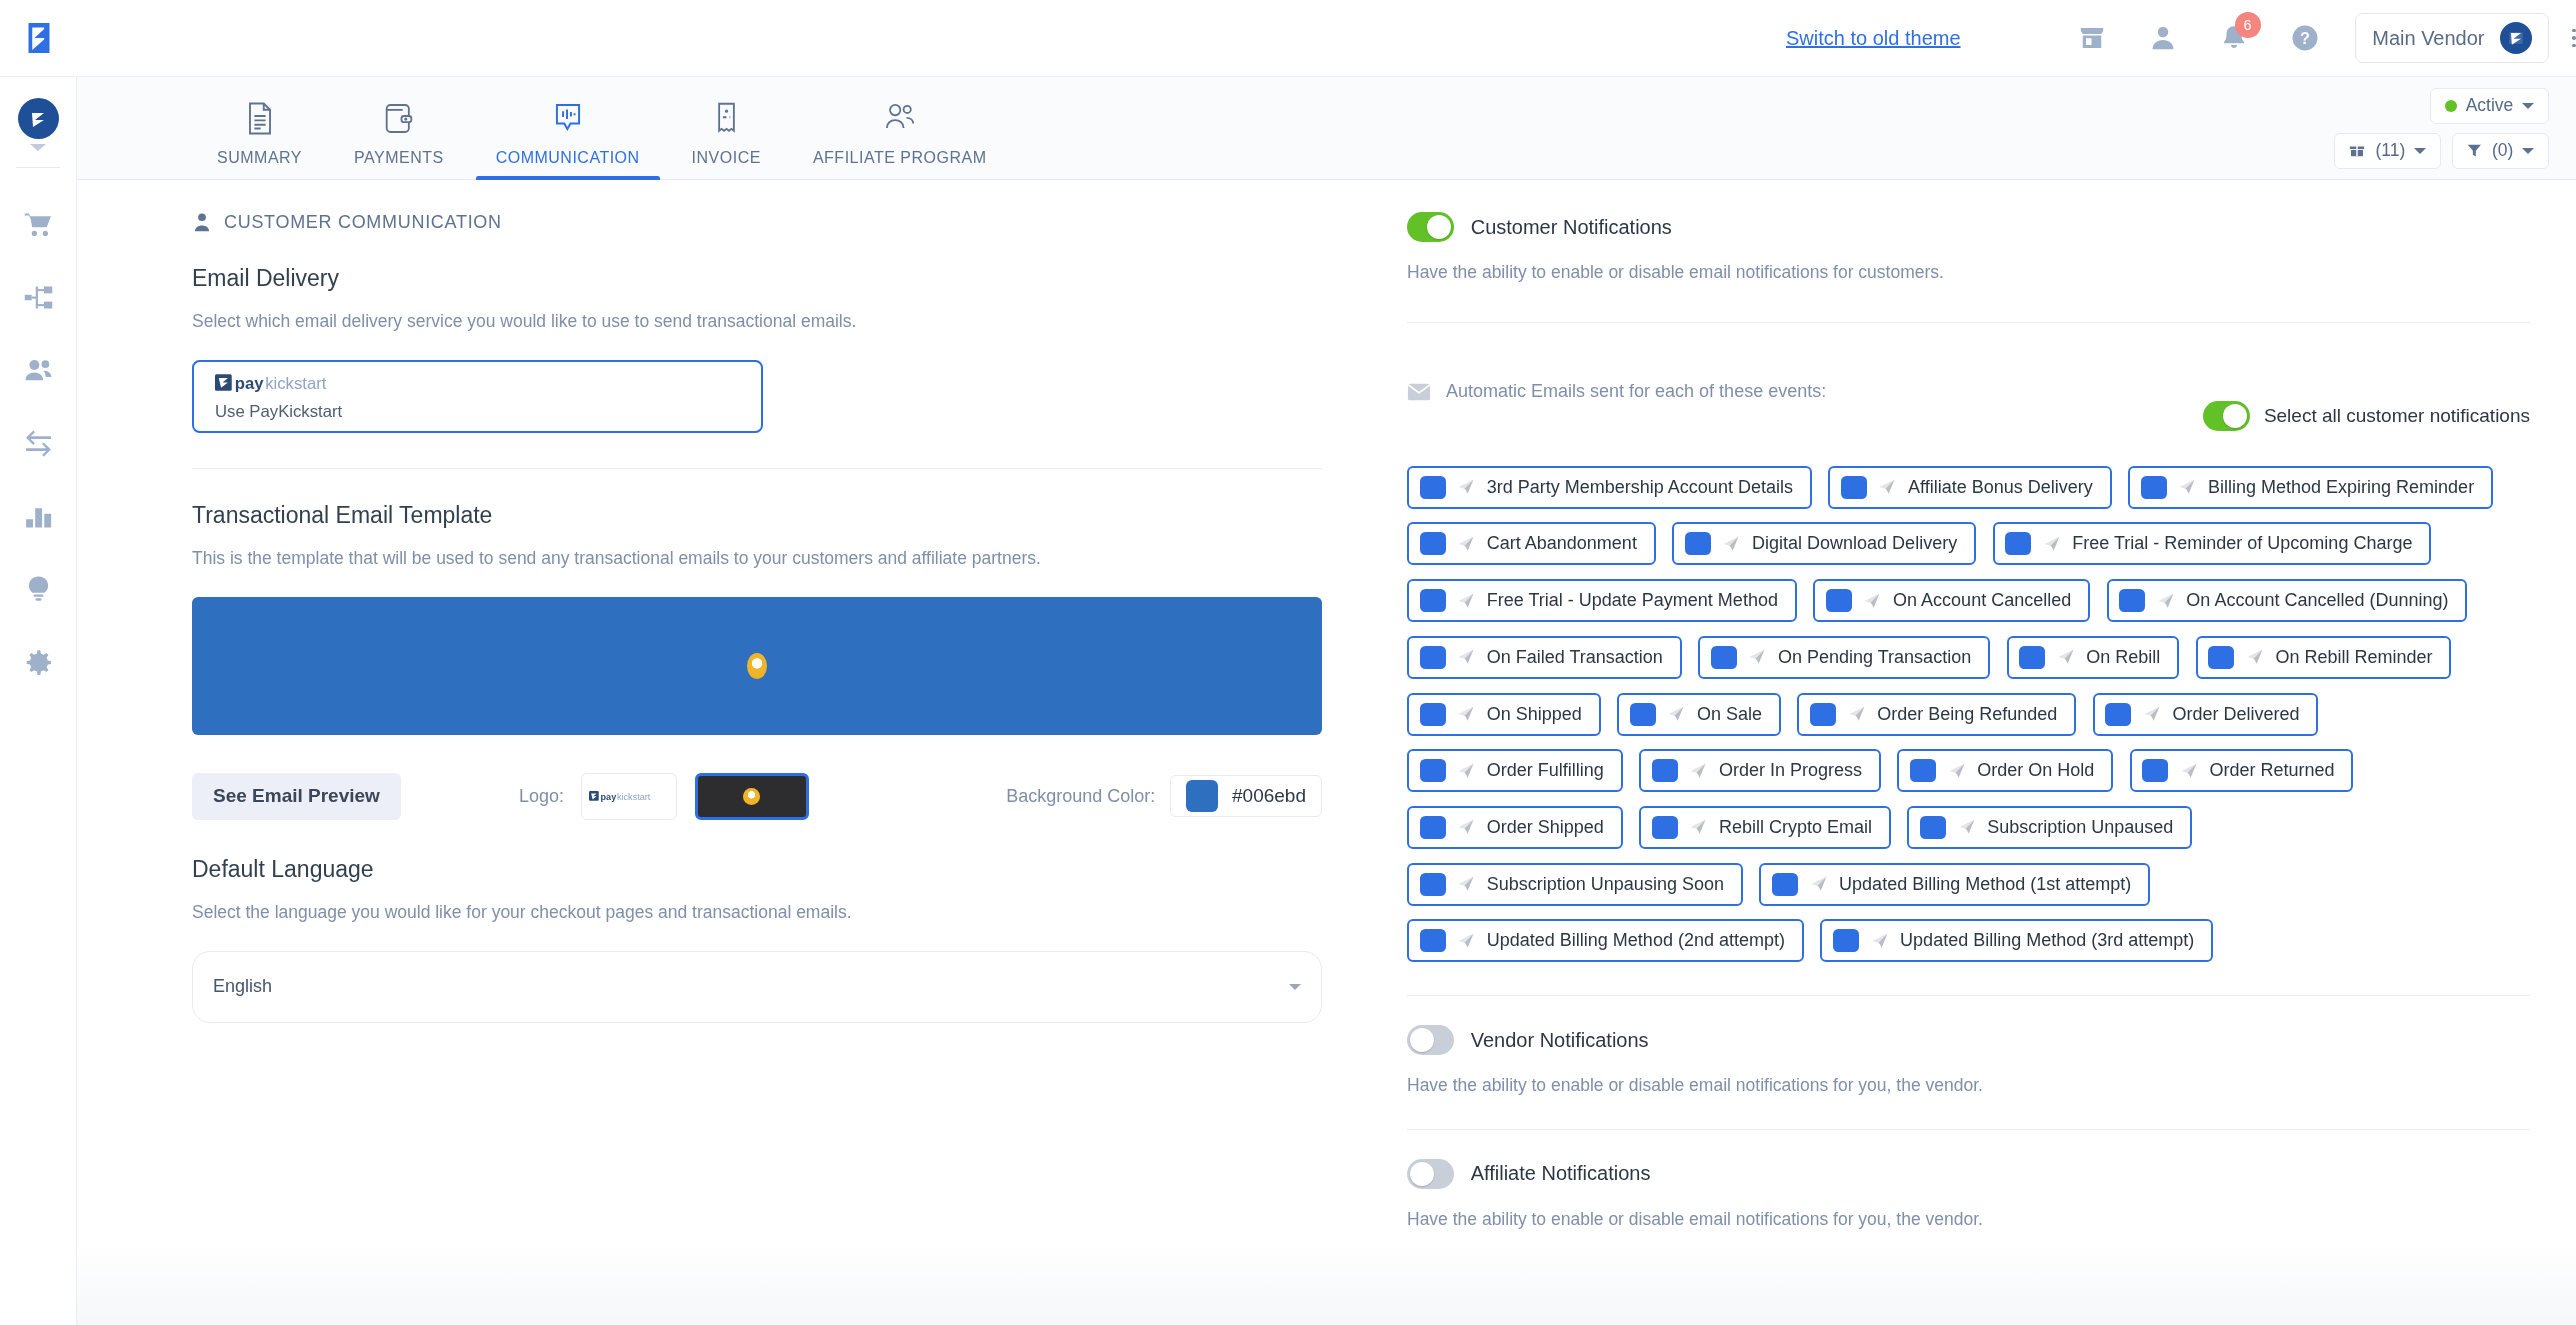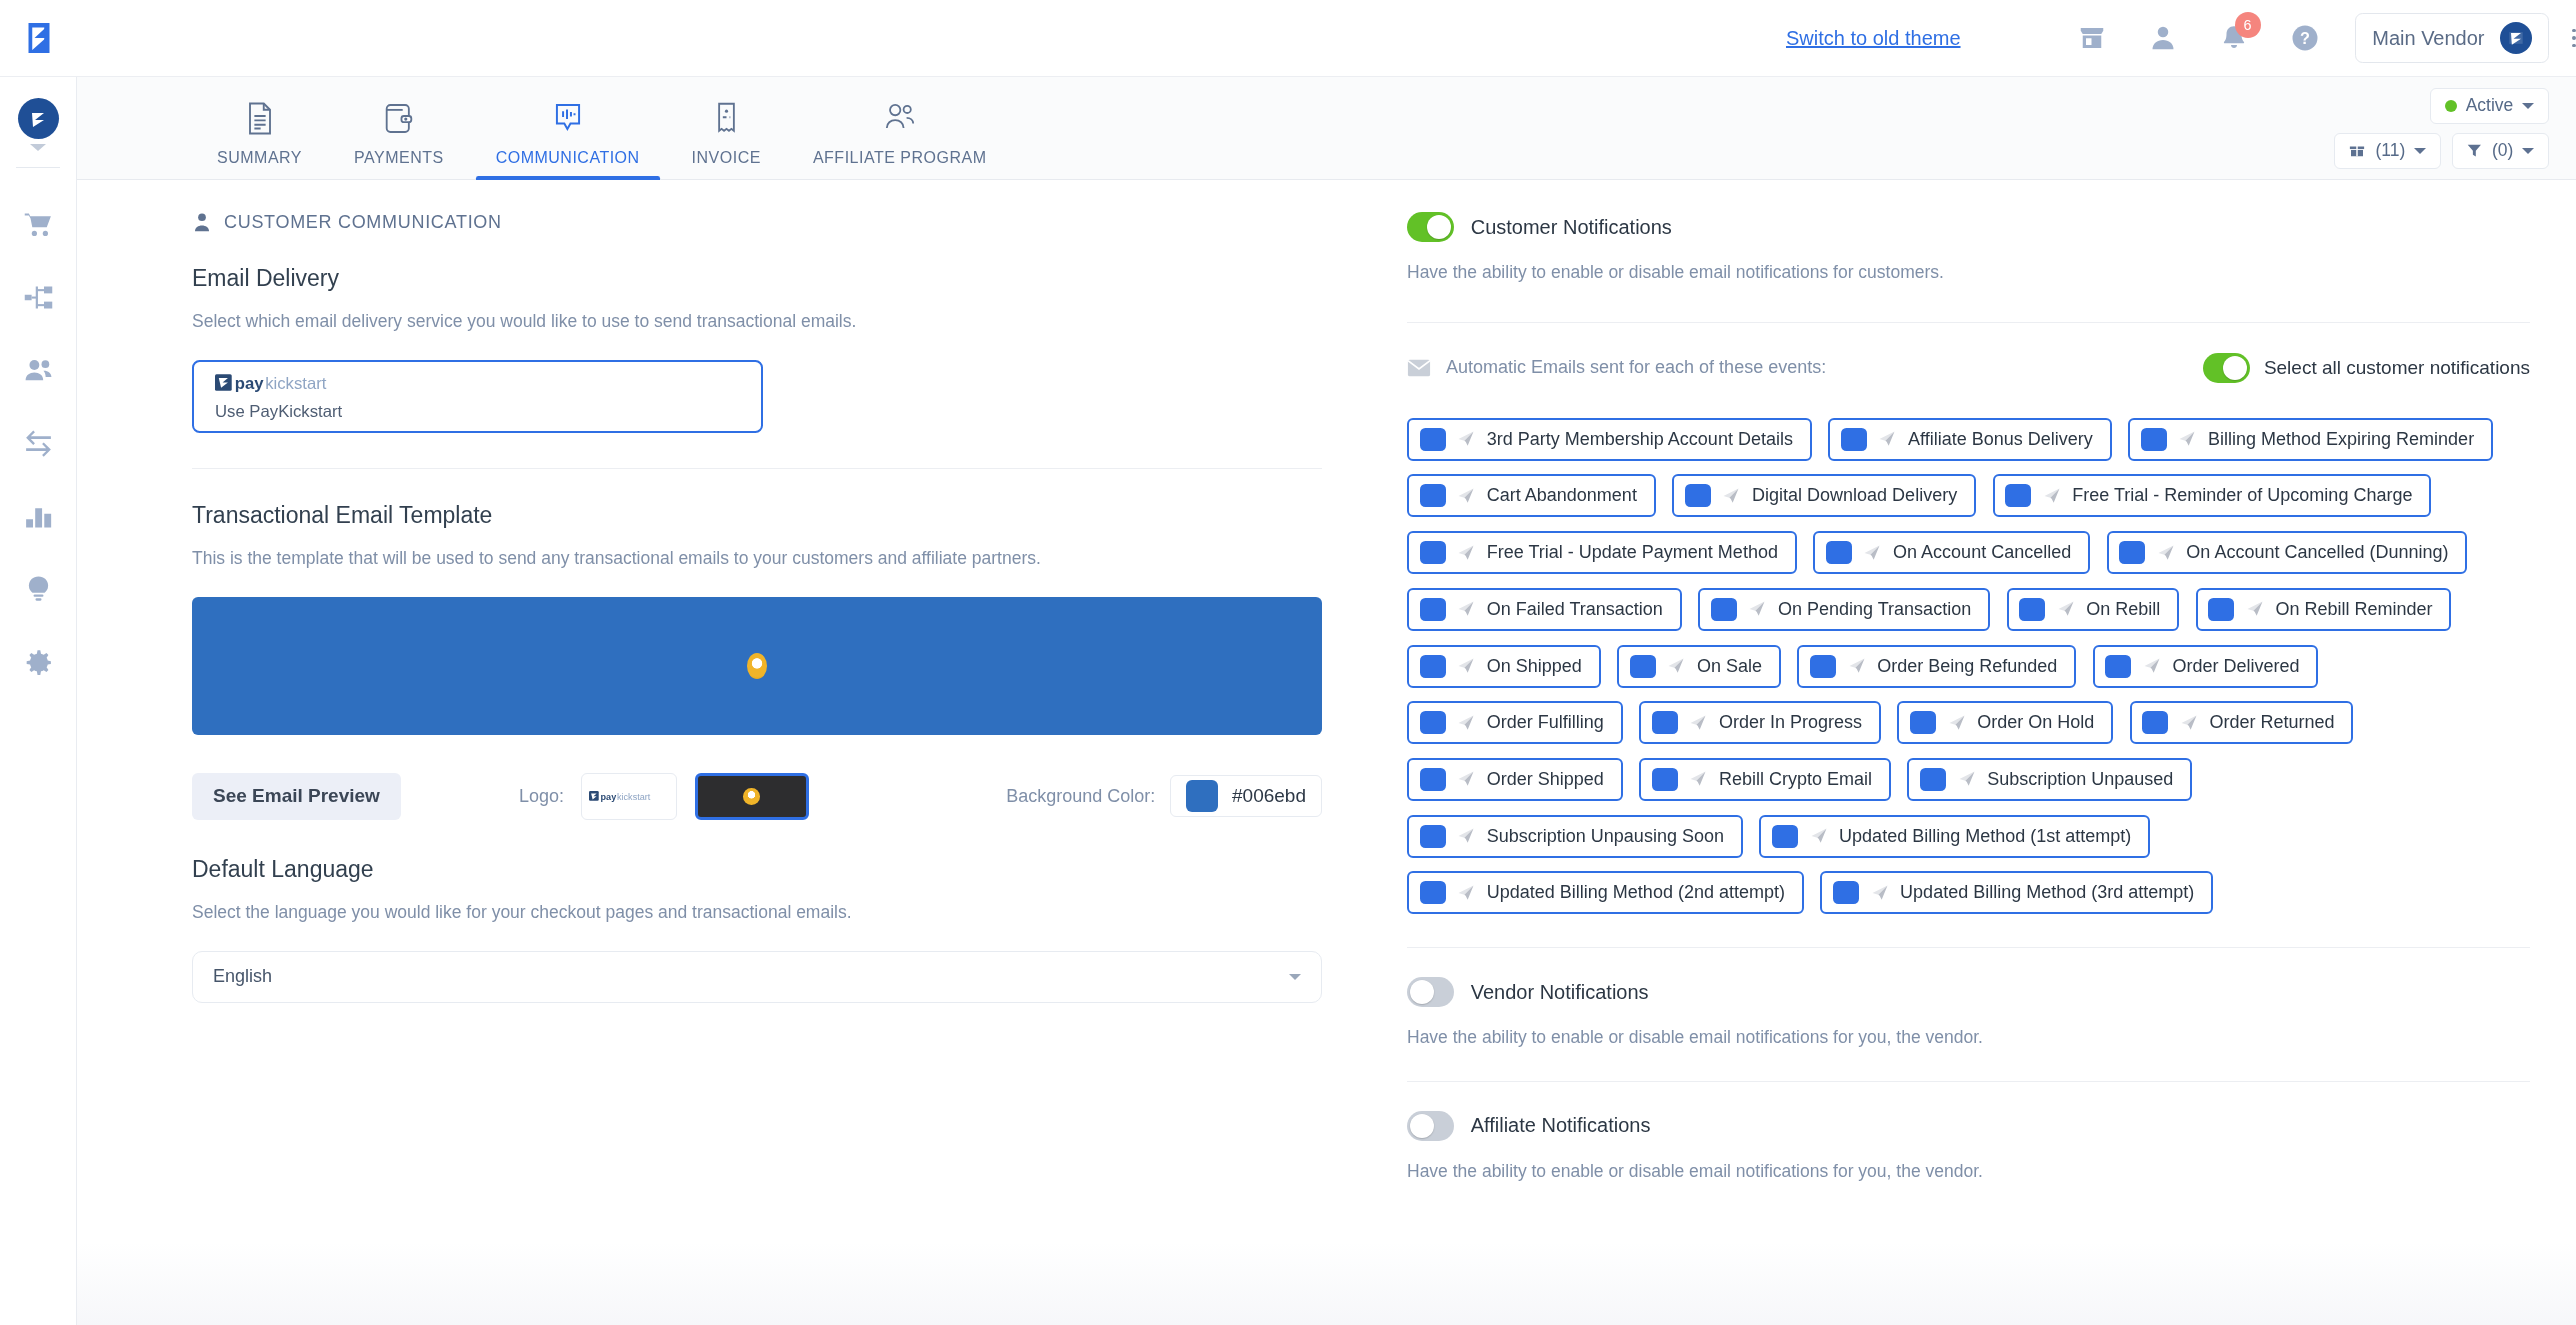--- a/index.html
+++ b/index.html
@@ -166,7 +166,7 @@
   .auto-row { display:flex; align-items:center; justify-content: space-between; margin-bottom: 35px; }
   .auto-left { display:flex; align-items:center; gap: 15px; }
   .auto-text { font-size: 18px; color:#7f8fa8; }
-  .auto-right { display:flex; align-items:center; gap: 13.7px; }
+  .auto-right { display:flex; align-items:center; gap: 13.7px; margin-top: 48px; }
   .auto-right .tgl-label { font-size: 19px; }
 
   .chips { display:flex; flex-wrap:wrap; gap: 13.7px 16.7px; }

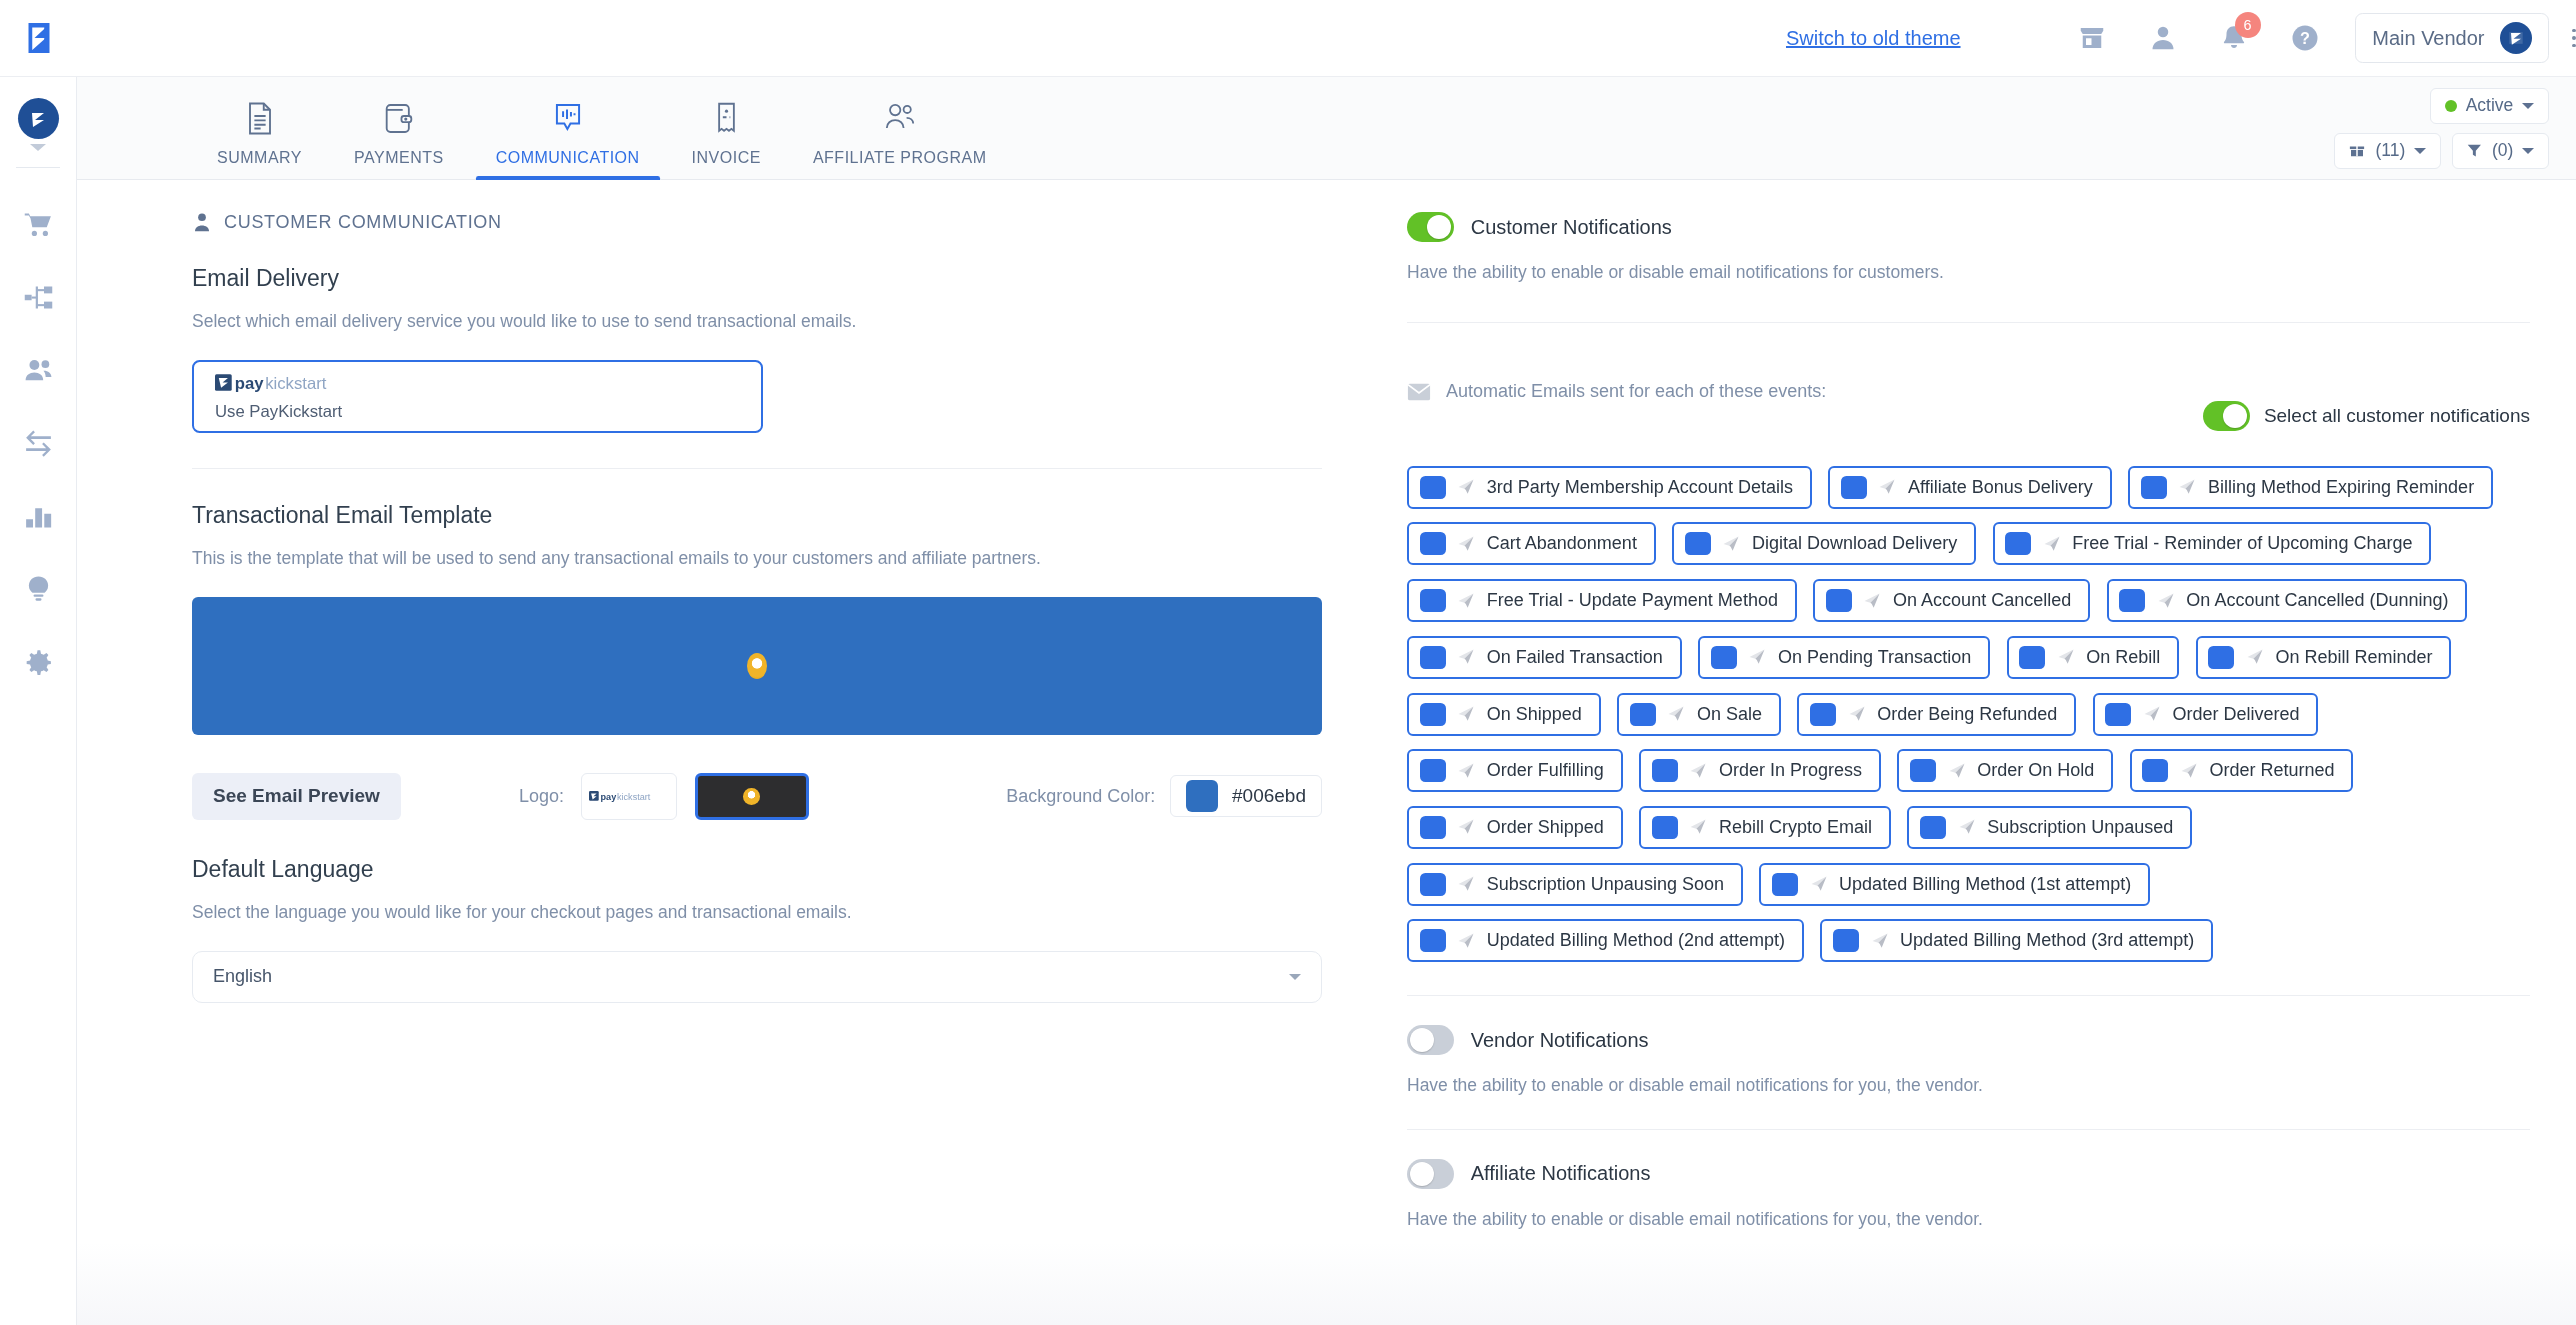--- a/index.html
+++ b/index.html
@@ -144,7 +144,7 @@
   .color-val { font-size: 19px; color:#2d3846; }
 
   .select {
-    height: 52px; border:0.8px solid #e7ebf1; border-radius: 10px; background:#fff;
+    height: 72px; border:0.8px solid #e7ebf1; border-radius: 18px; background:#fff;
     display:flex; align-items:center; padding: 0 20px; font-size:18px; color:#46556a;
     cursor:pointer; position:relative;
   }

